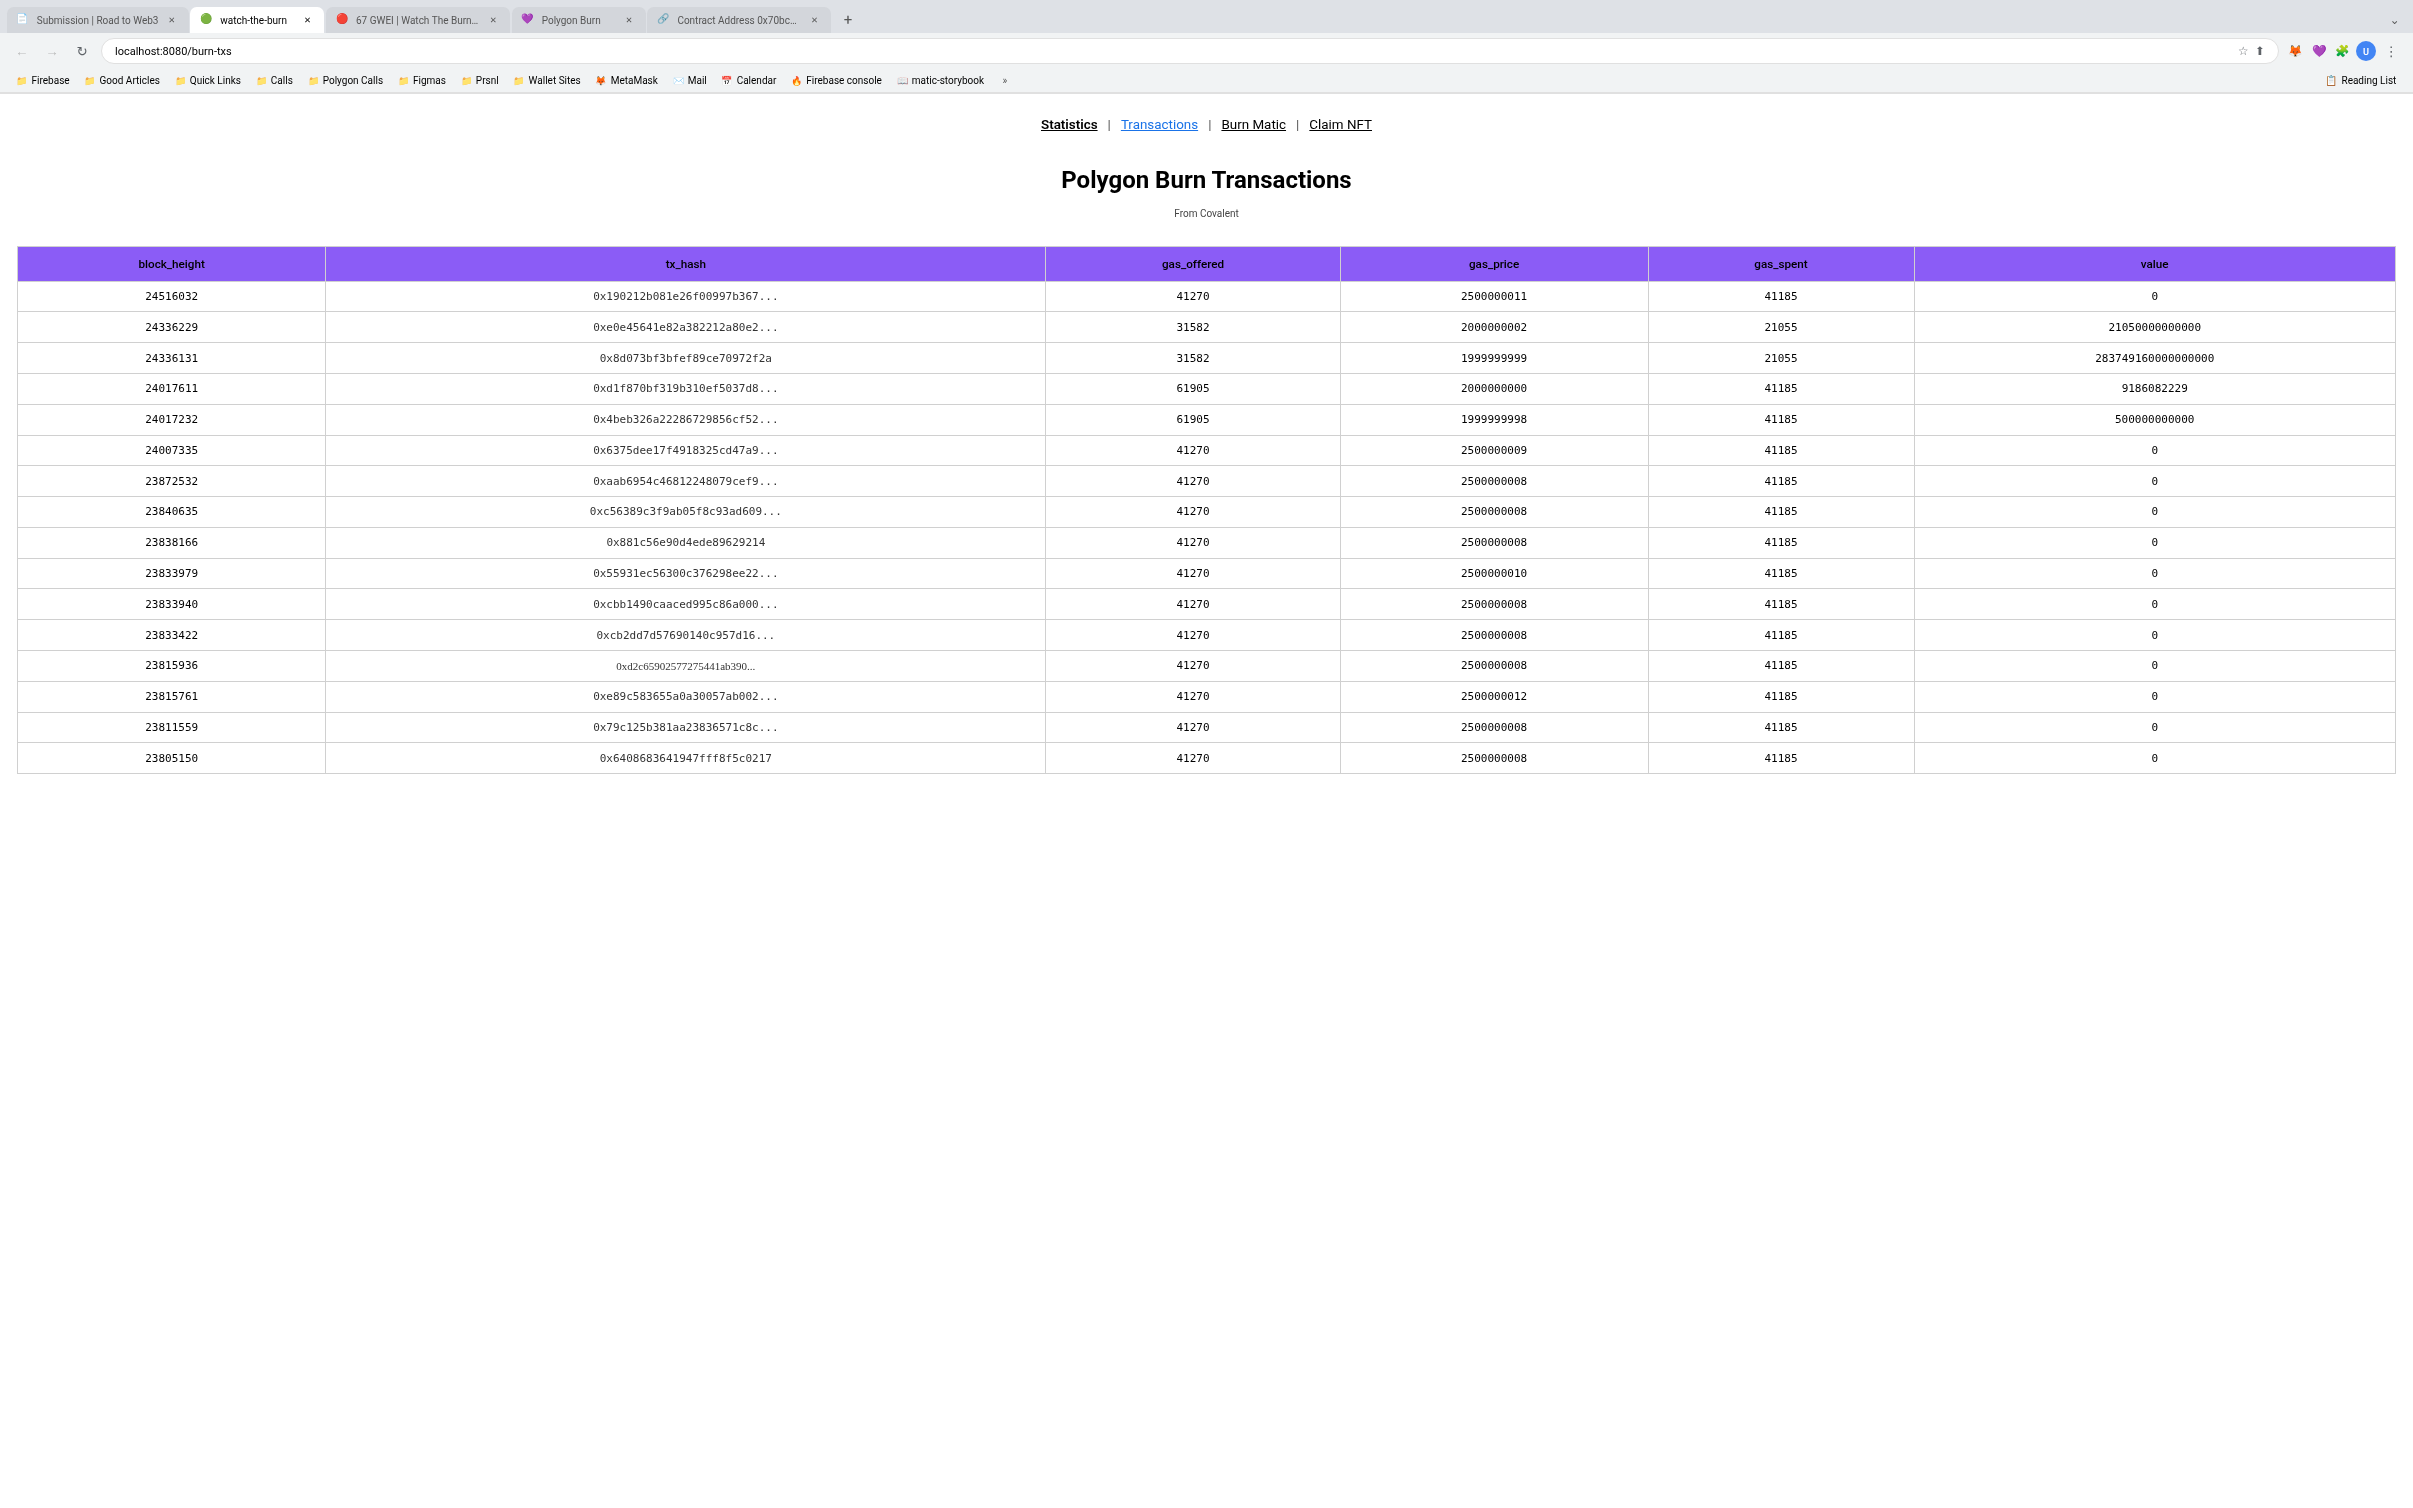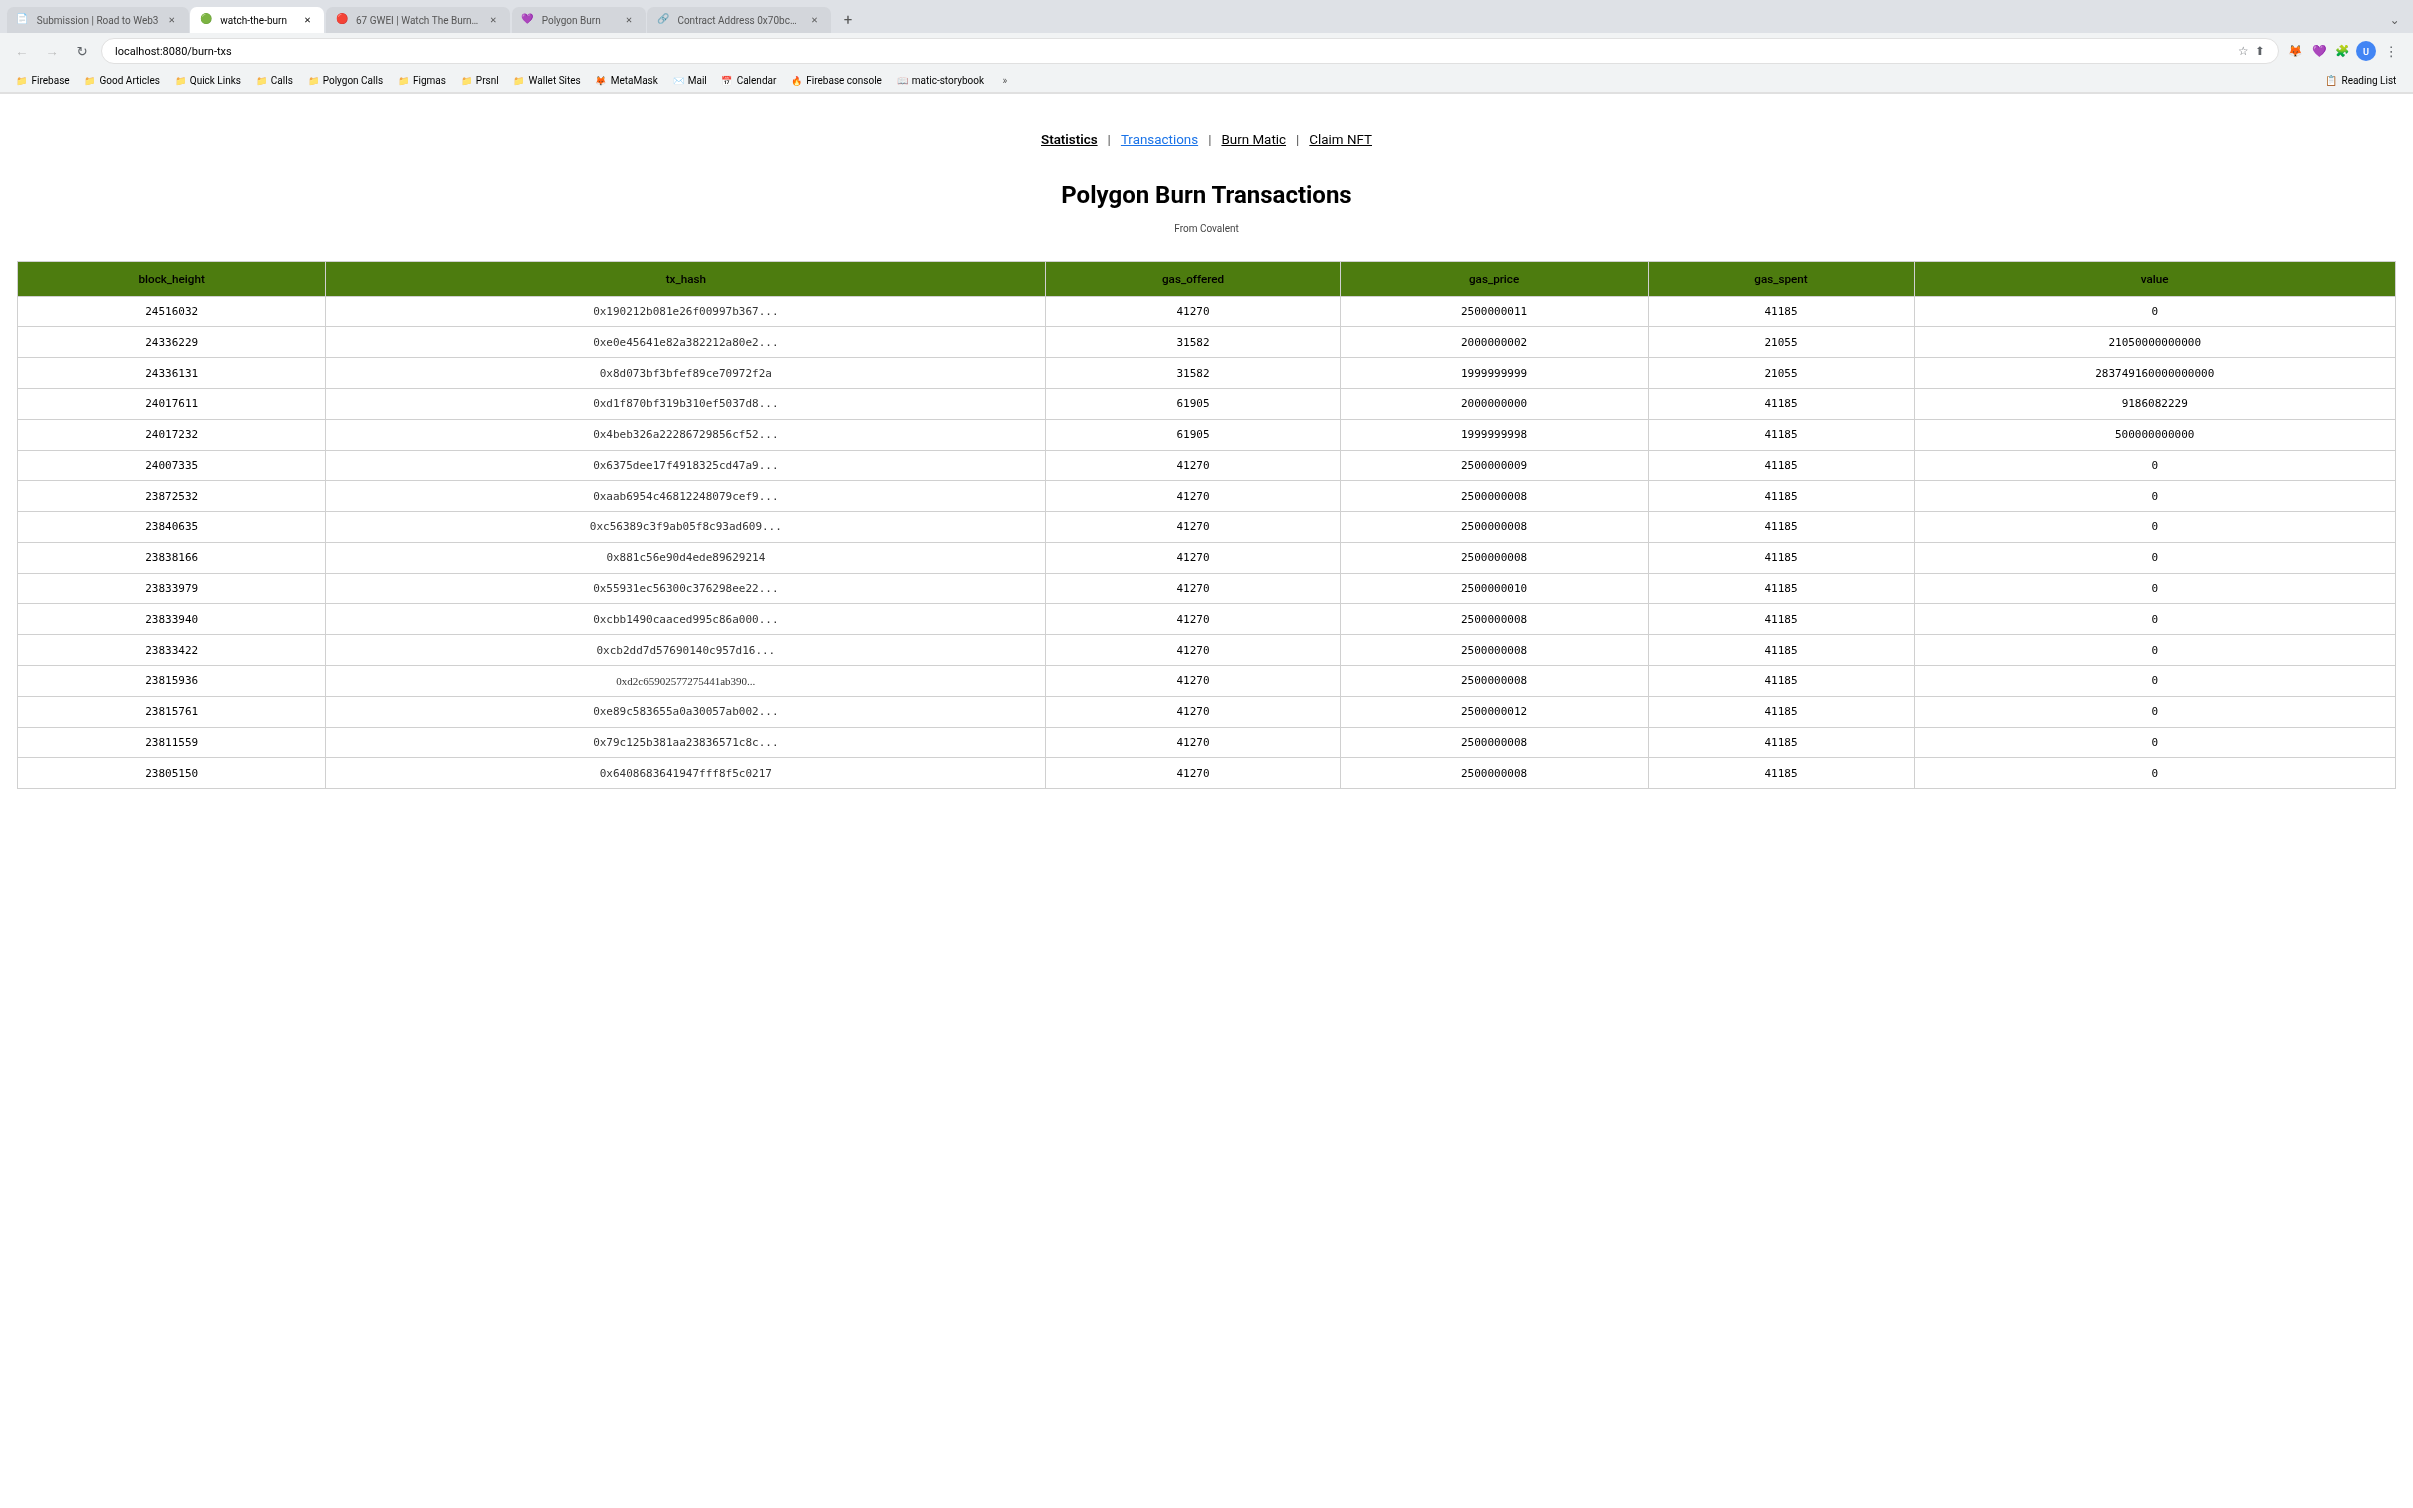--- a/index.html
+++ b/index.html
@@ -192,7 +192,7 @@
 
     
     .page-content {
-      padding: 38px 17px;
+      padding: 23px 17px;
     }
 
     .nav-links {

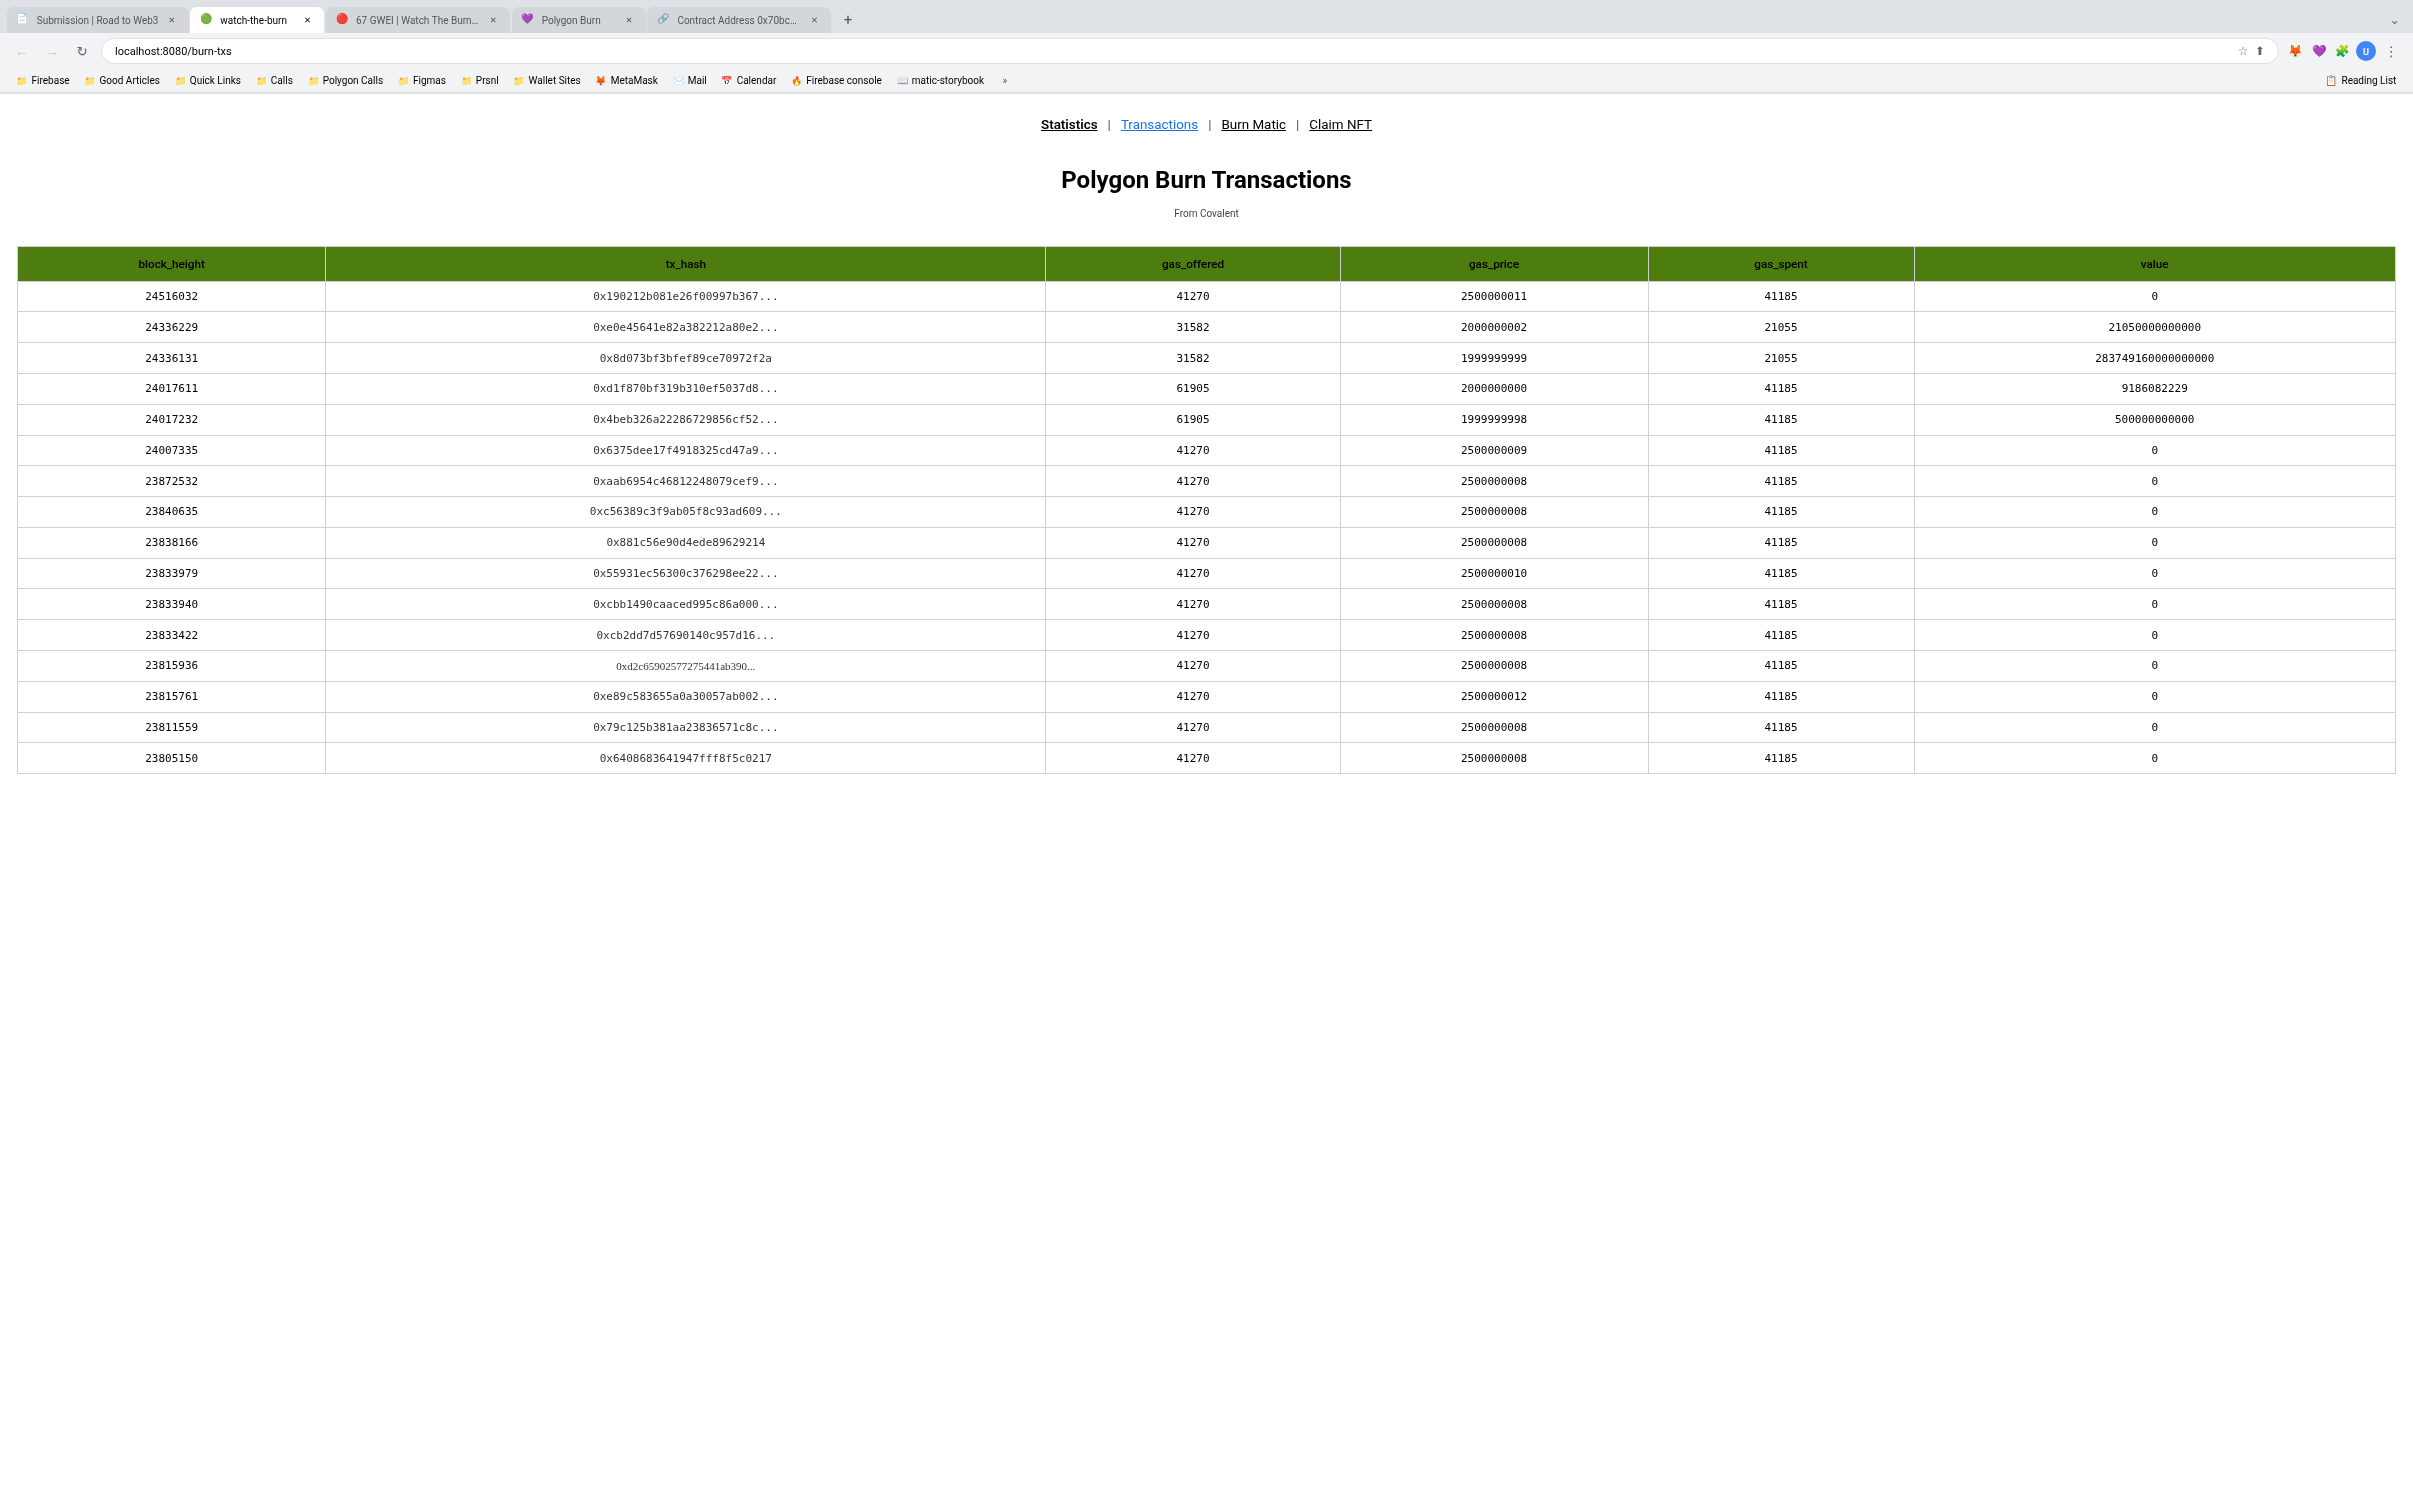--- a/index.html
+++ b/index.html
@@ -237,7 +237,7 @@
     }
 
     .table-container th {
-      background: #4d7c0f;
+      background: #8b5cf6;
       border: 0.8px solid #d0d0d0;
       padding: 10px 13.4px;
       text-align: center;

